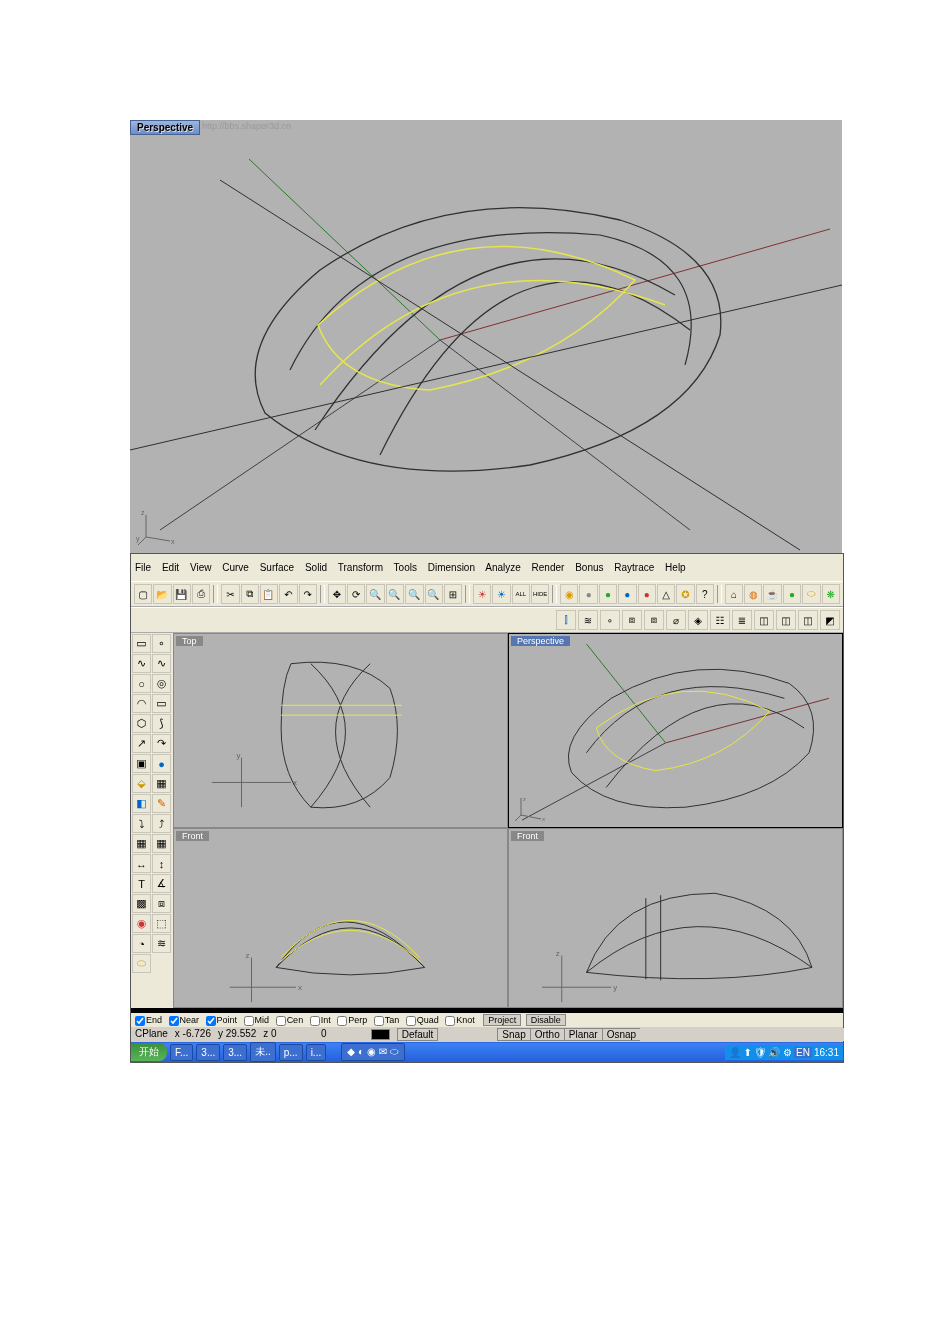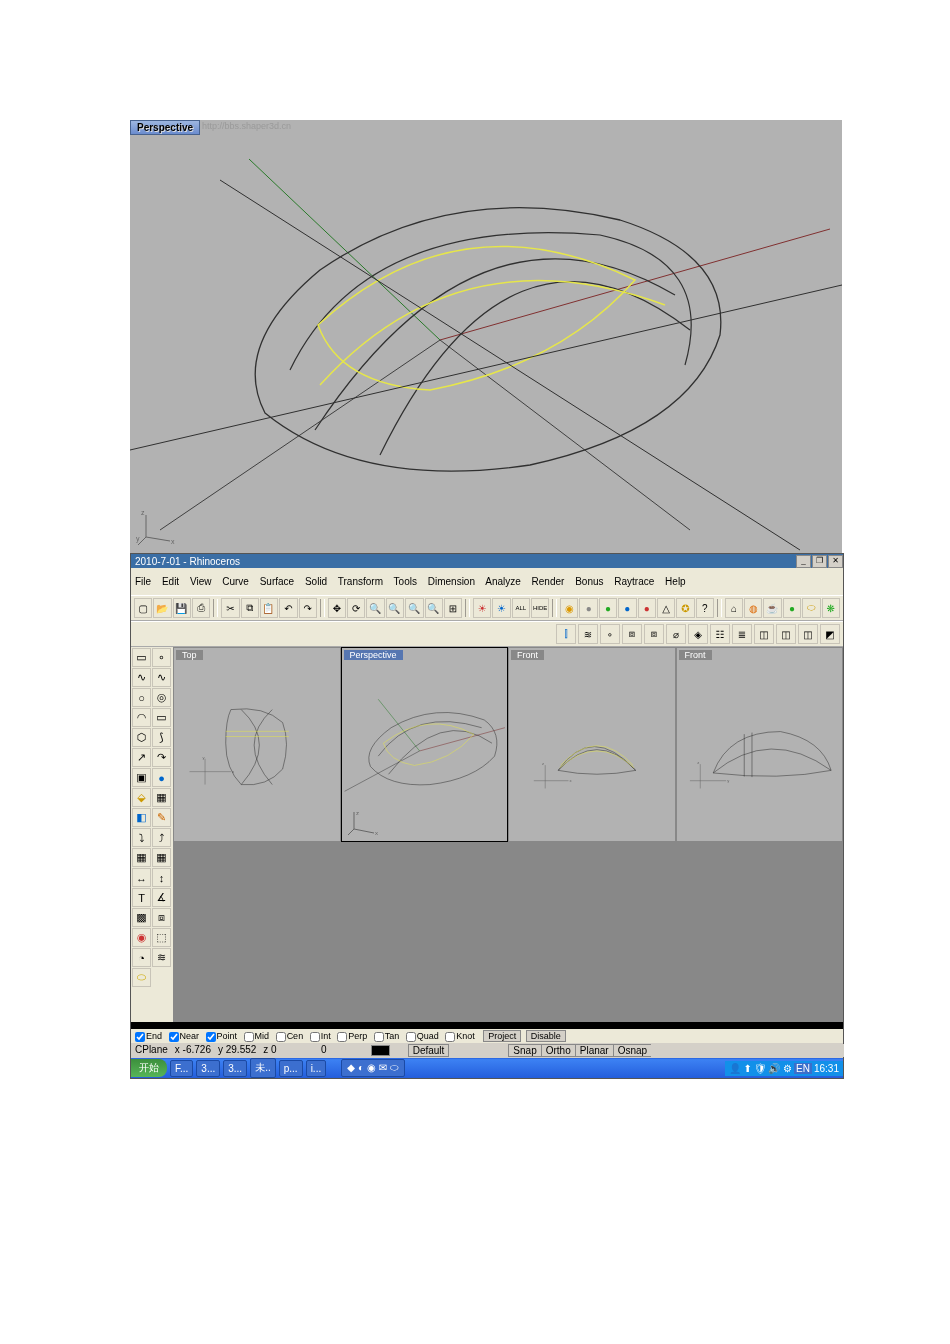--- a/index.html
+++ b/index.html
@@ -90,12 +90,6 @@
 
 <div class="fig2">
 
-  <div class="titlebar">
-    <span>2010-7-01 - Rhinoceros</span>
-    <span class="ctrls">
-      <span>_</span><span>❐</span><span>✕</span>
-    </span>
-  </div>
 
   <div class="menubar">
     <span>File</span>

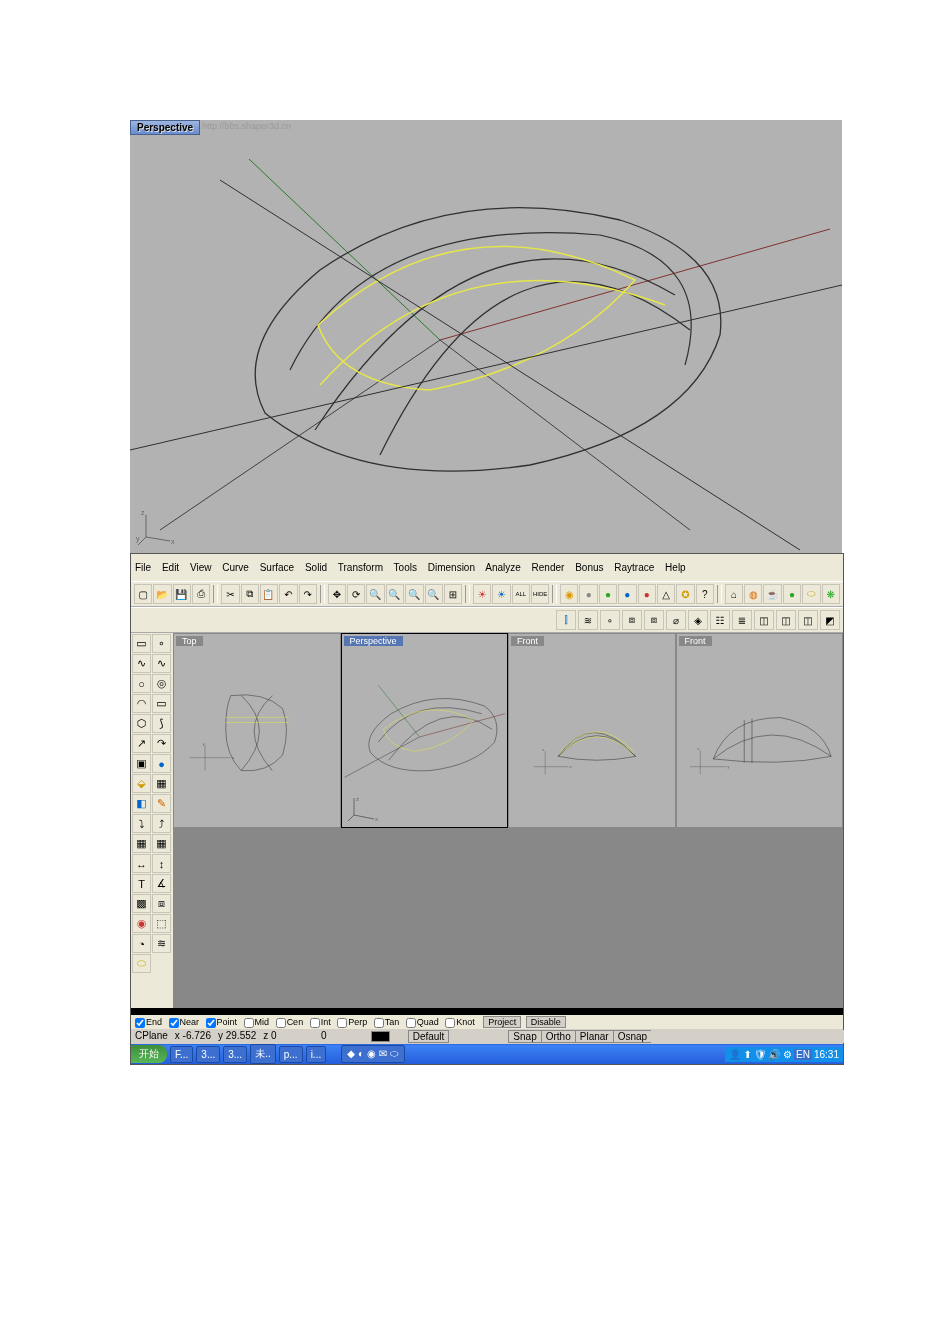--- a/index.html
+++ b/index.html
@@ -29,7 +29,7 @@
 .work{display:flex}
 .sidepal{width:40px;background:#ece9d8;display:flex;flex-wrap:wrap;align-content:flex-start;gap:1px;padding:1px}
 .sidepal .tbtn{width:17px;height:17px;font-size:11px}
-.views{flex:1;display:grid;grid-template-columns:1fr 1fr 1fr 1fr;grid-template-rows:195px 180px;background:#888}
+.views{flex:1;display:grid;grid-template-columns:1fr 1fr;grid-template-rows:195px 180px;background:#888}
 .vpt{position:relative;background:#b2b2b2;border:1px solid #000;overflow:hidden}
 .vpt.inactive{border-color:#888}
 .vtab{position:absolute;left:2px;top:2px;font:9px sans-serif;color:#fff;background:#888;padding:0 6px}

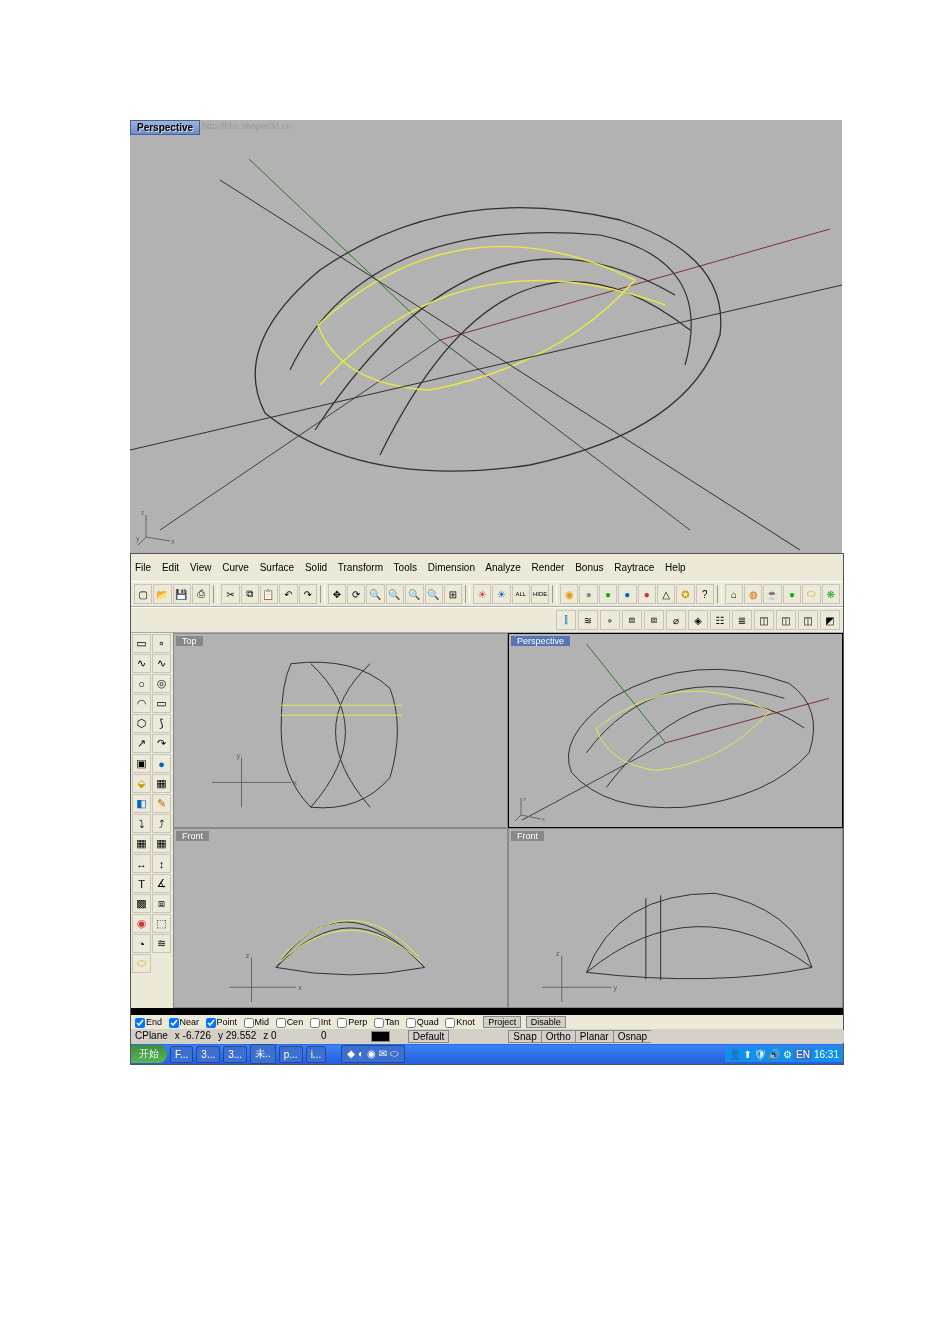--- a/index.html
+++ b/index.html
@@ -36,7 +36,7 @@
 .vtab.active{background:#5676b1}
 .gzm{position:absolute;left:4px;bottom:4px;width:35px;height:30px}
 
-.osnap{background:#ece9d8;padding:1px 4px;font-size:9px;border-top:7px solid #000000}
+.osnap{background:#ece9d8;padding:1px 4px;font-size:9px;border-top:5px solid #000000}
 .osnap label{margin-right:4px}
 .osnap .btn{display:inline-block;border:1px solid #888;background:#d4d0c8;padding:0 4px;margin-left:2px}
 .status{background:#d4d0c8;font-size:10px;padding:1px 0;display:flex}

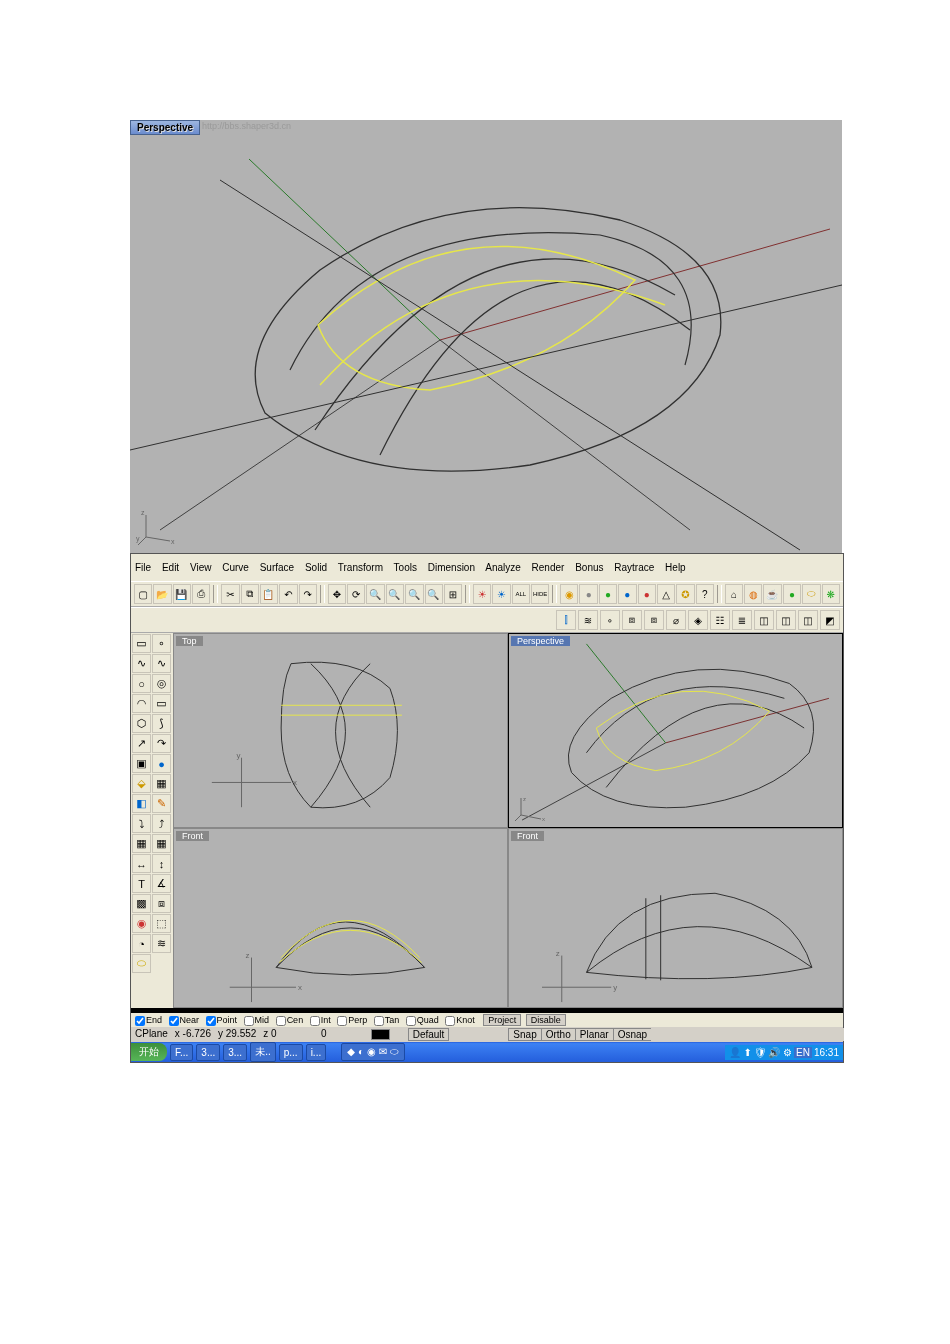--- a/index.html
+++ b/index.html
@@ -41,7 +41,7 @@
 .osnap .btn{display:inline-block;border:1px solid #888;background:#d4d0c8;padding:0 4px;margin-left:2px}
 .status{background:#d4d0c8;font-size:10px;padding:1px 0;display:flex}
 .status span{border:1px solid #888;padding:0 4px;margin-right:-1px;background:#d4d0c8}
-.status .layer{display:inline-flex;align-items:center;gap:19px}
+.status .layer{display:inline-flex;align-items:center;gap:8px}
 .taskbar{height:20px;background:linear-gradient(#245edc,#3c81f3 8%,#245edc);display:flex;align-items:center;font-size:10px;color:#fff}
 .taskbar .start{background:linear-gradient(#3c8f3c,#57b557);padding:2px 8px;border-radius:0 8px 8px 0;font-weight:normal}
 .taskbar .task{background:#3c6fcf;margin-left:3px;padding:2px 4px;border:1px solid #1b4aa5;border-radius:2px}

